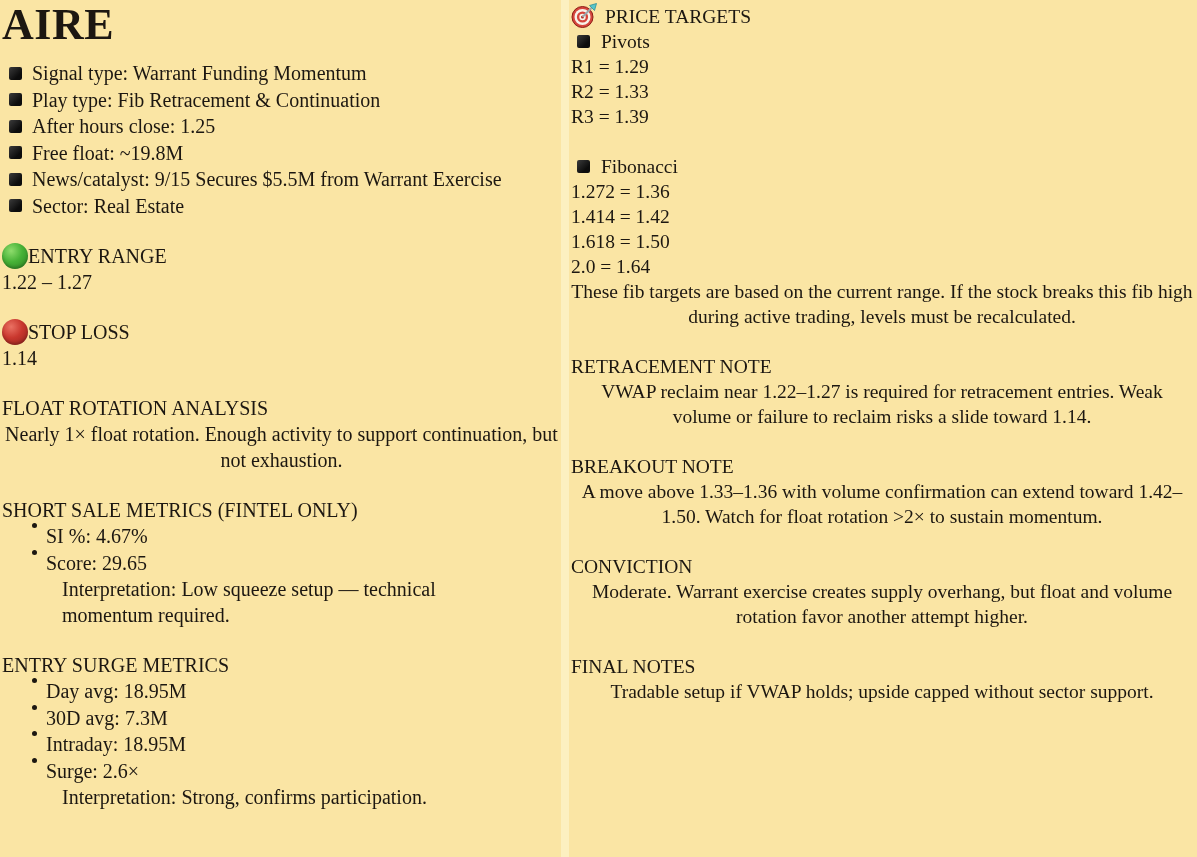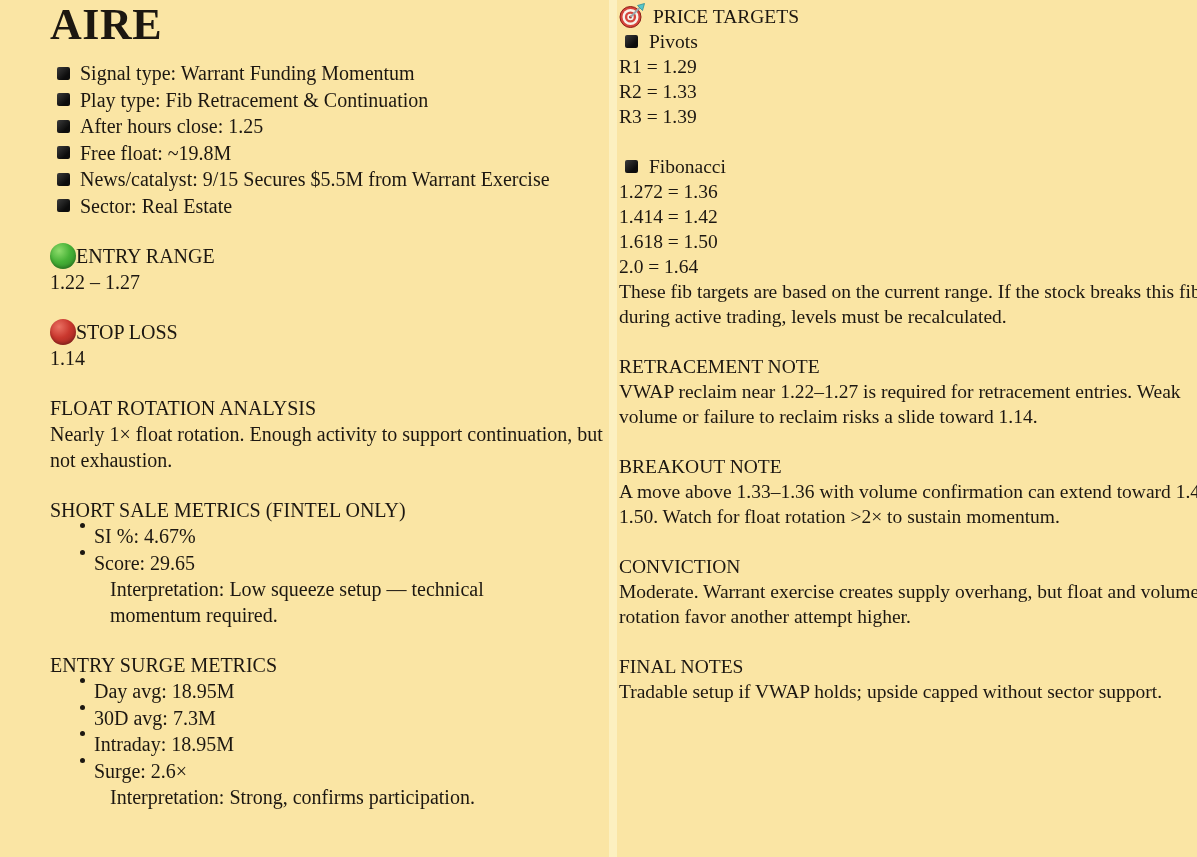--- a/index.html
+++ b/index.html
@@ -14,7 +14,7 @@
   .page {
     display: grid;
     grid-template-columns: 561px 8px 628px;
-    width: 991px; height: 857px; margin-left: 48px;
+    width: 991px; height: 857px;
   }
   .divider { background: #fcf0c0; }
 

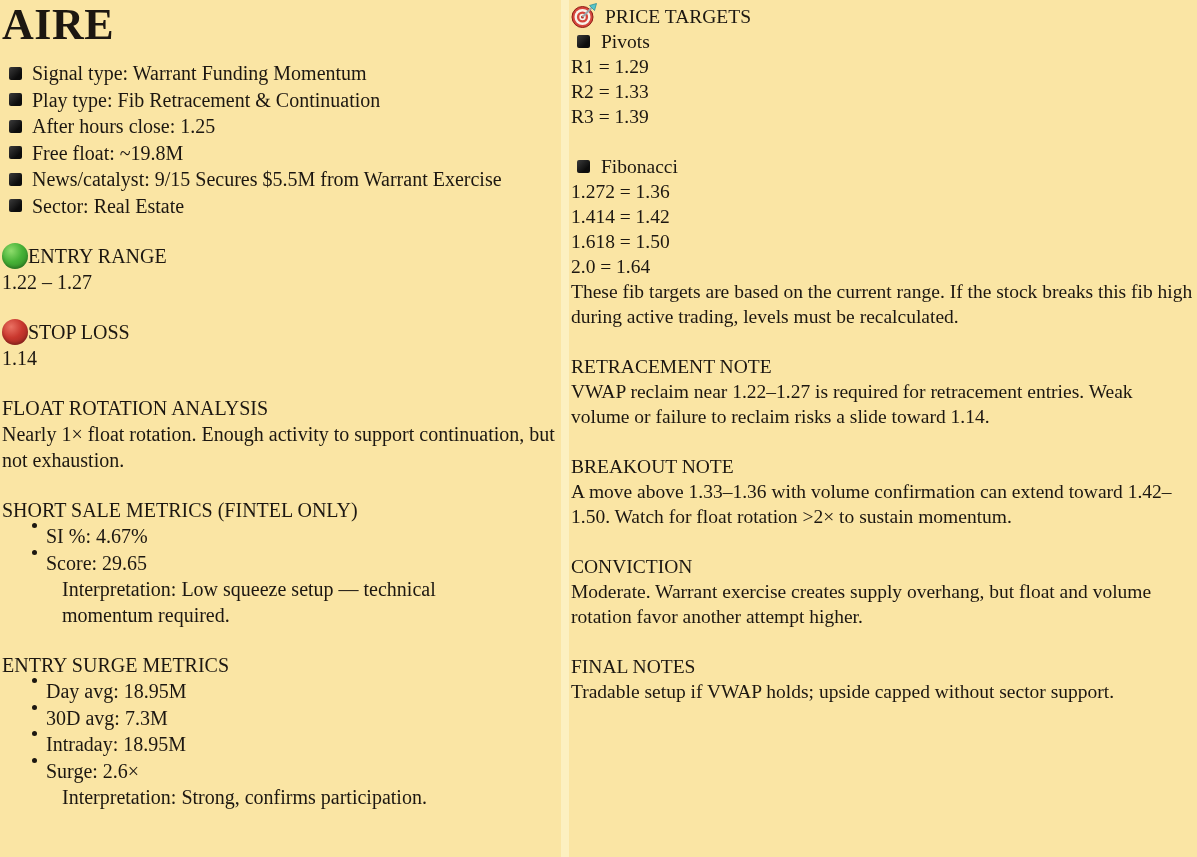--- a/index.html
+++ b/index.html
@@ -45,7 +45,7 @@
   .dot { width: 5px; height: 5px; border-radius: 50%; background: #1c1711; margin-right: 9px; flex: 0 0 auto; }
   .interpretation { padding-left: 60px; max-width: 540px; }
   .interpretation .inner { max-width: 420px; }
-  .body-par { margin: 0; }
+  .body-par { margin: 0; text-align: center; }
 
   
   .col-right { padding: 3px 4px 0 2px; overflow: hidden; font-size: 19.5px; line-height: 25px; }

